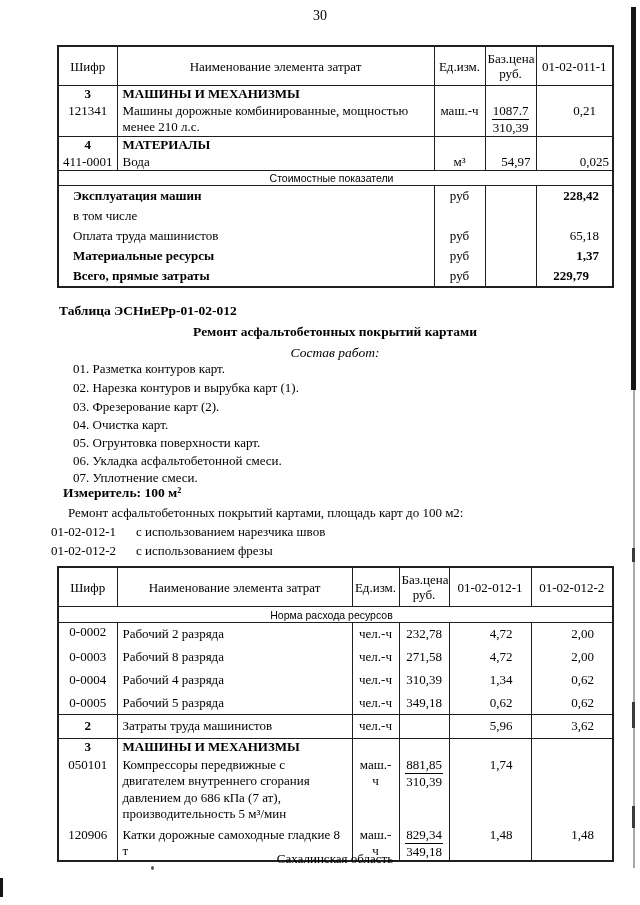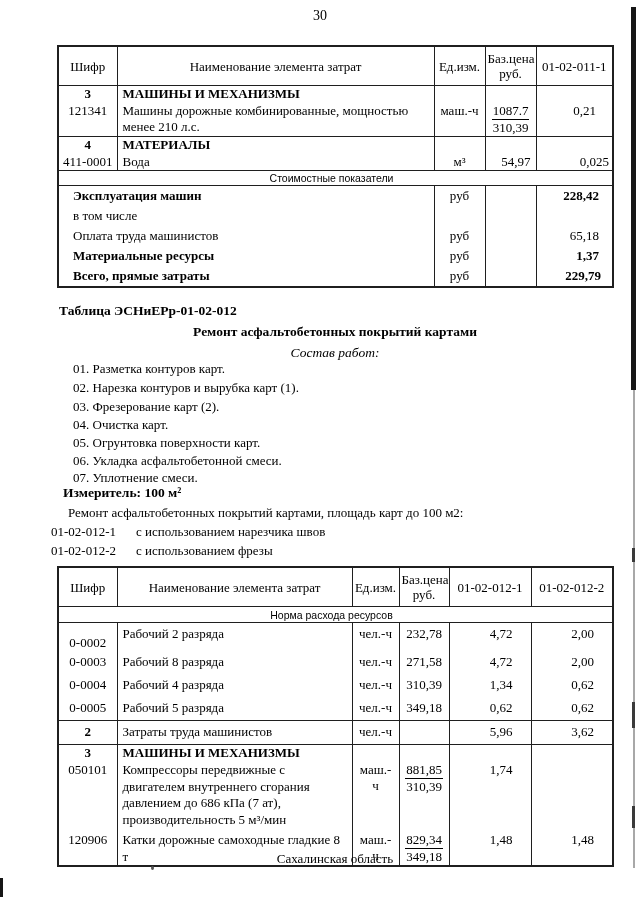--- a/index.html
+++ b/index.html
@@ -148,7 +148,7 @@
       <td colspan="2" class="clabel b">Всего, прямые затраты</td>
       <td class="c-unit">руб</td>
       <td></td>
-      <td class="c-val b" style="padding-right:11px">229,79</td>
+      <td class="c-val b" style="padding-right:23px">229,79</td>
     </tr>
   </tbody>
     </table>

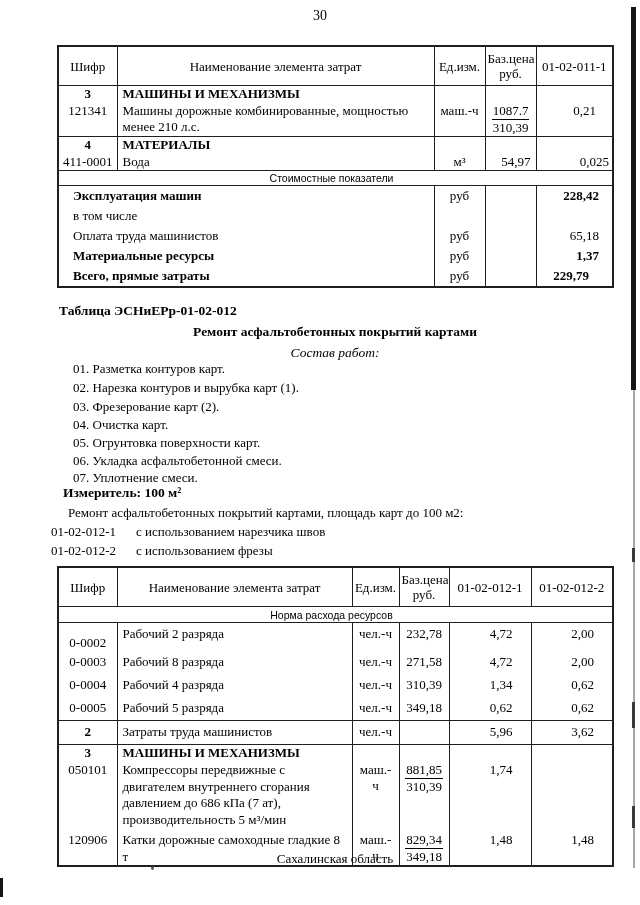--- a/index.html
+++ b/index.html
@@ -200,7 +200,7 @@
       <td colspan="6">Норма расхода ресурсов</td>
     </tr>
     <tr class="item" style="height:23px">
-      <td class="c-code" style="padding-top:12px">0-0002</td>
+      <td class="c-code" style="padding-top:1px">0-0002</td>
       <td class="c-name" style="padding-top:3px">Рабочий 2 разряда</td>
       <td class="c-unit" style="padding-top:3px">чел.-ч</td>
       <td class="c-price" style="padding-top:3px">232,78</td>

